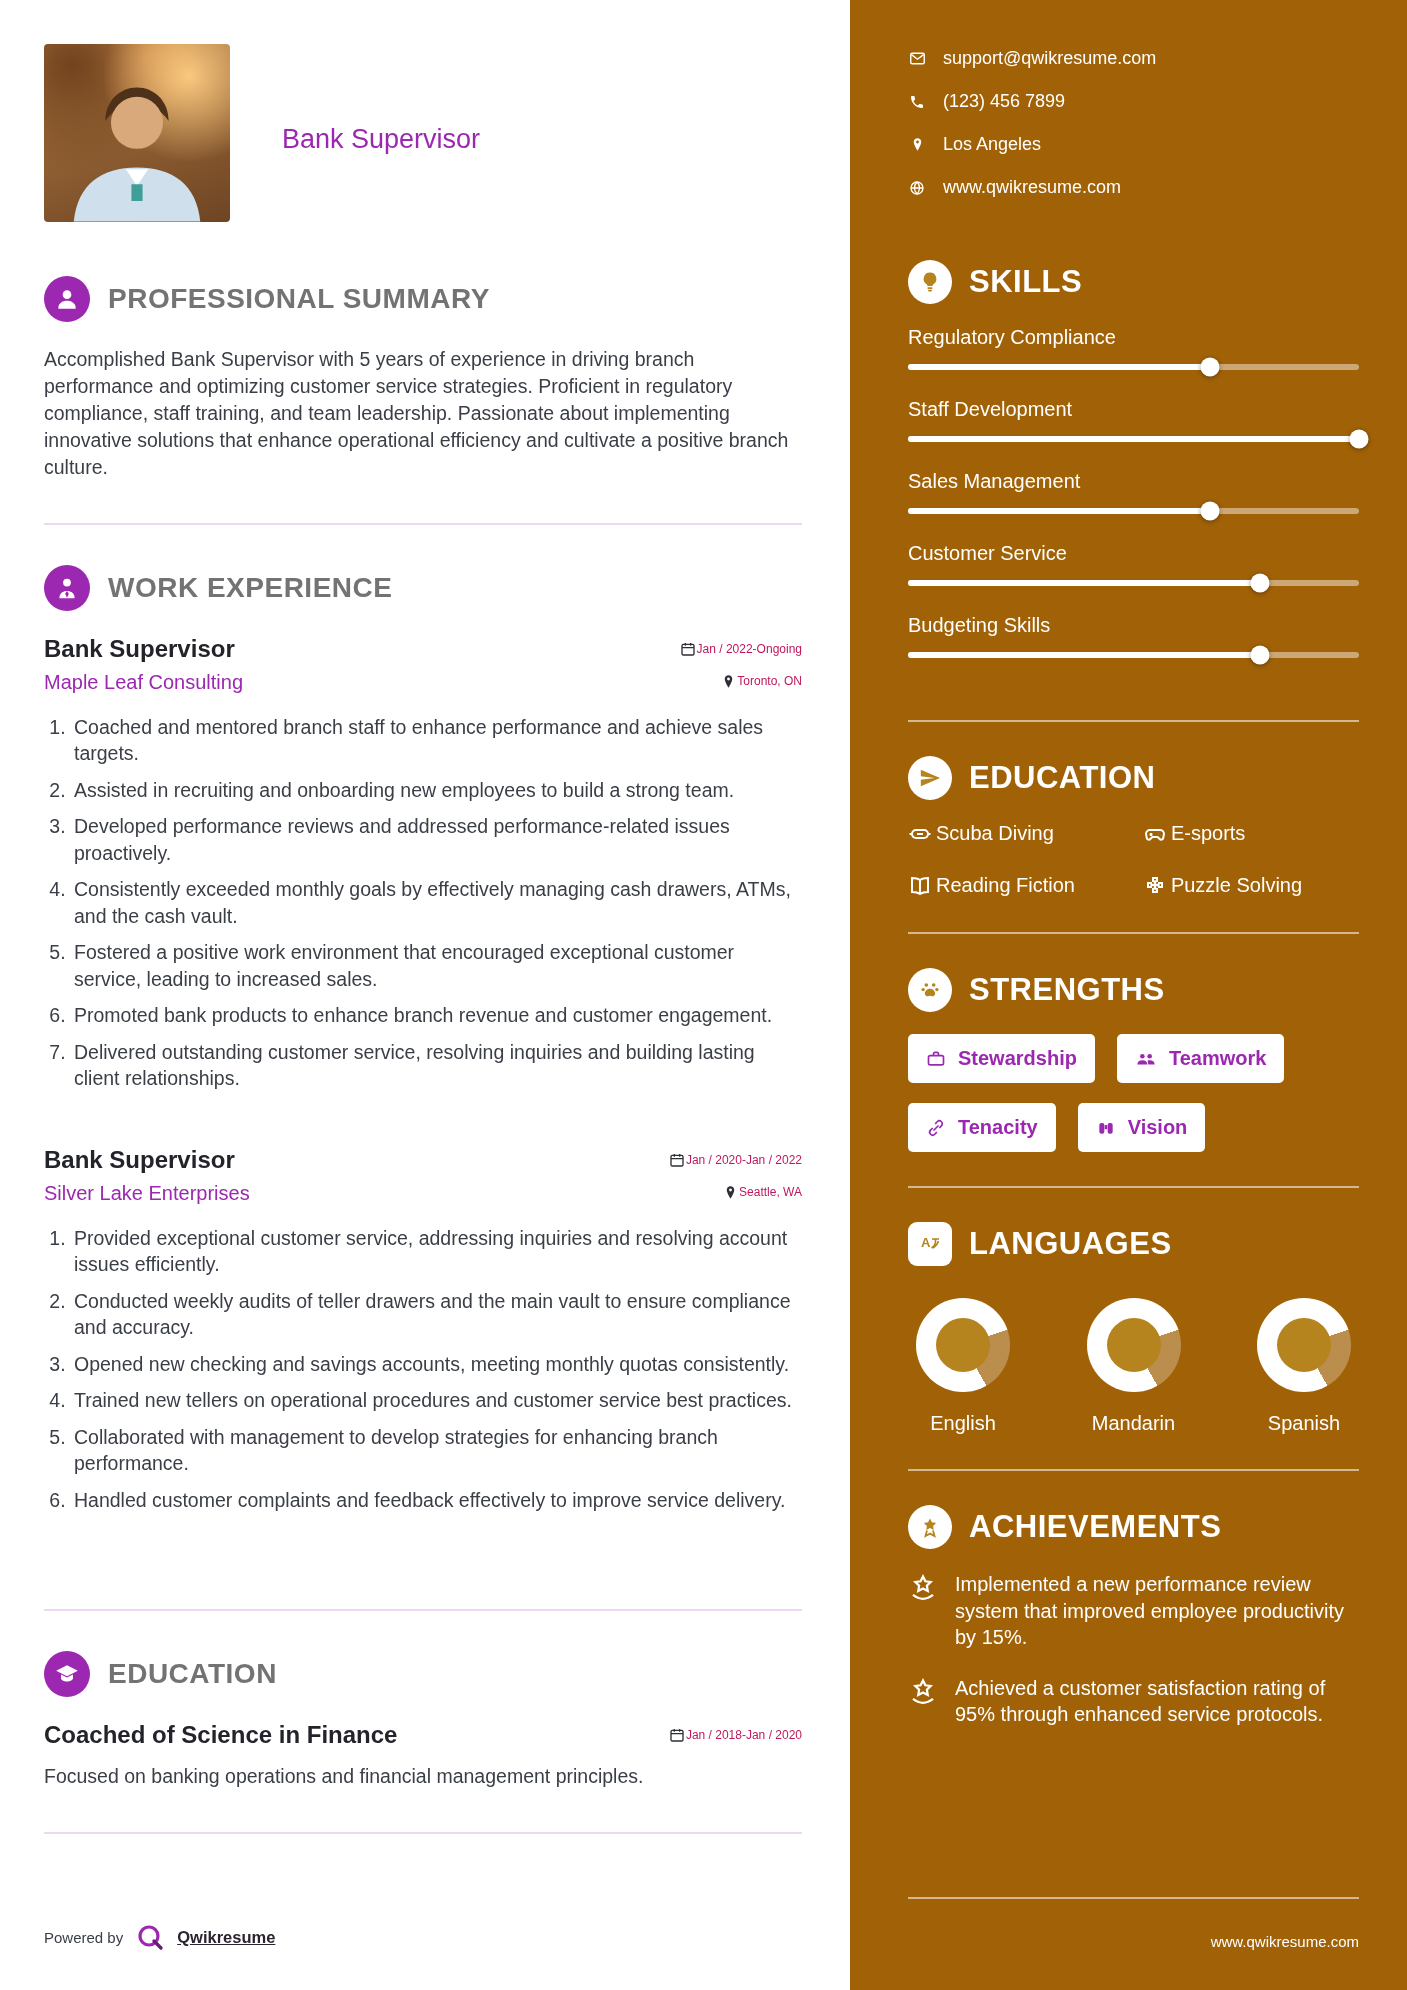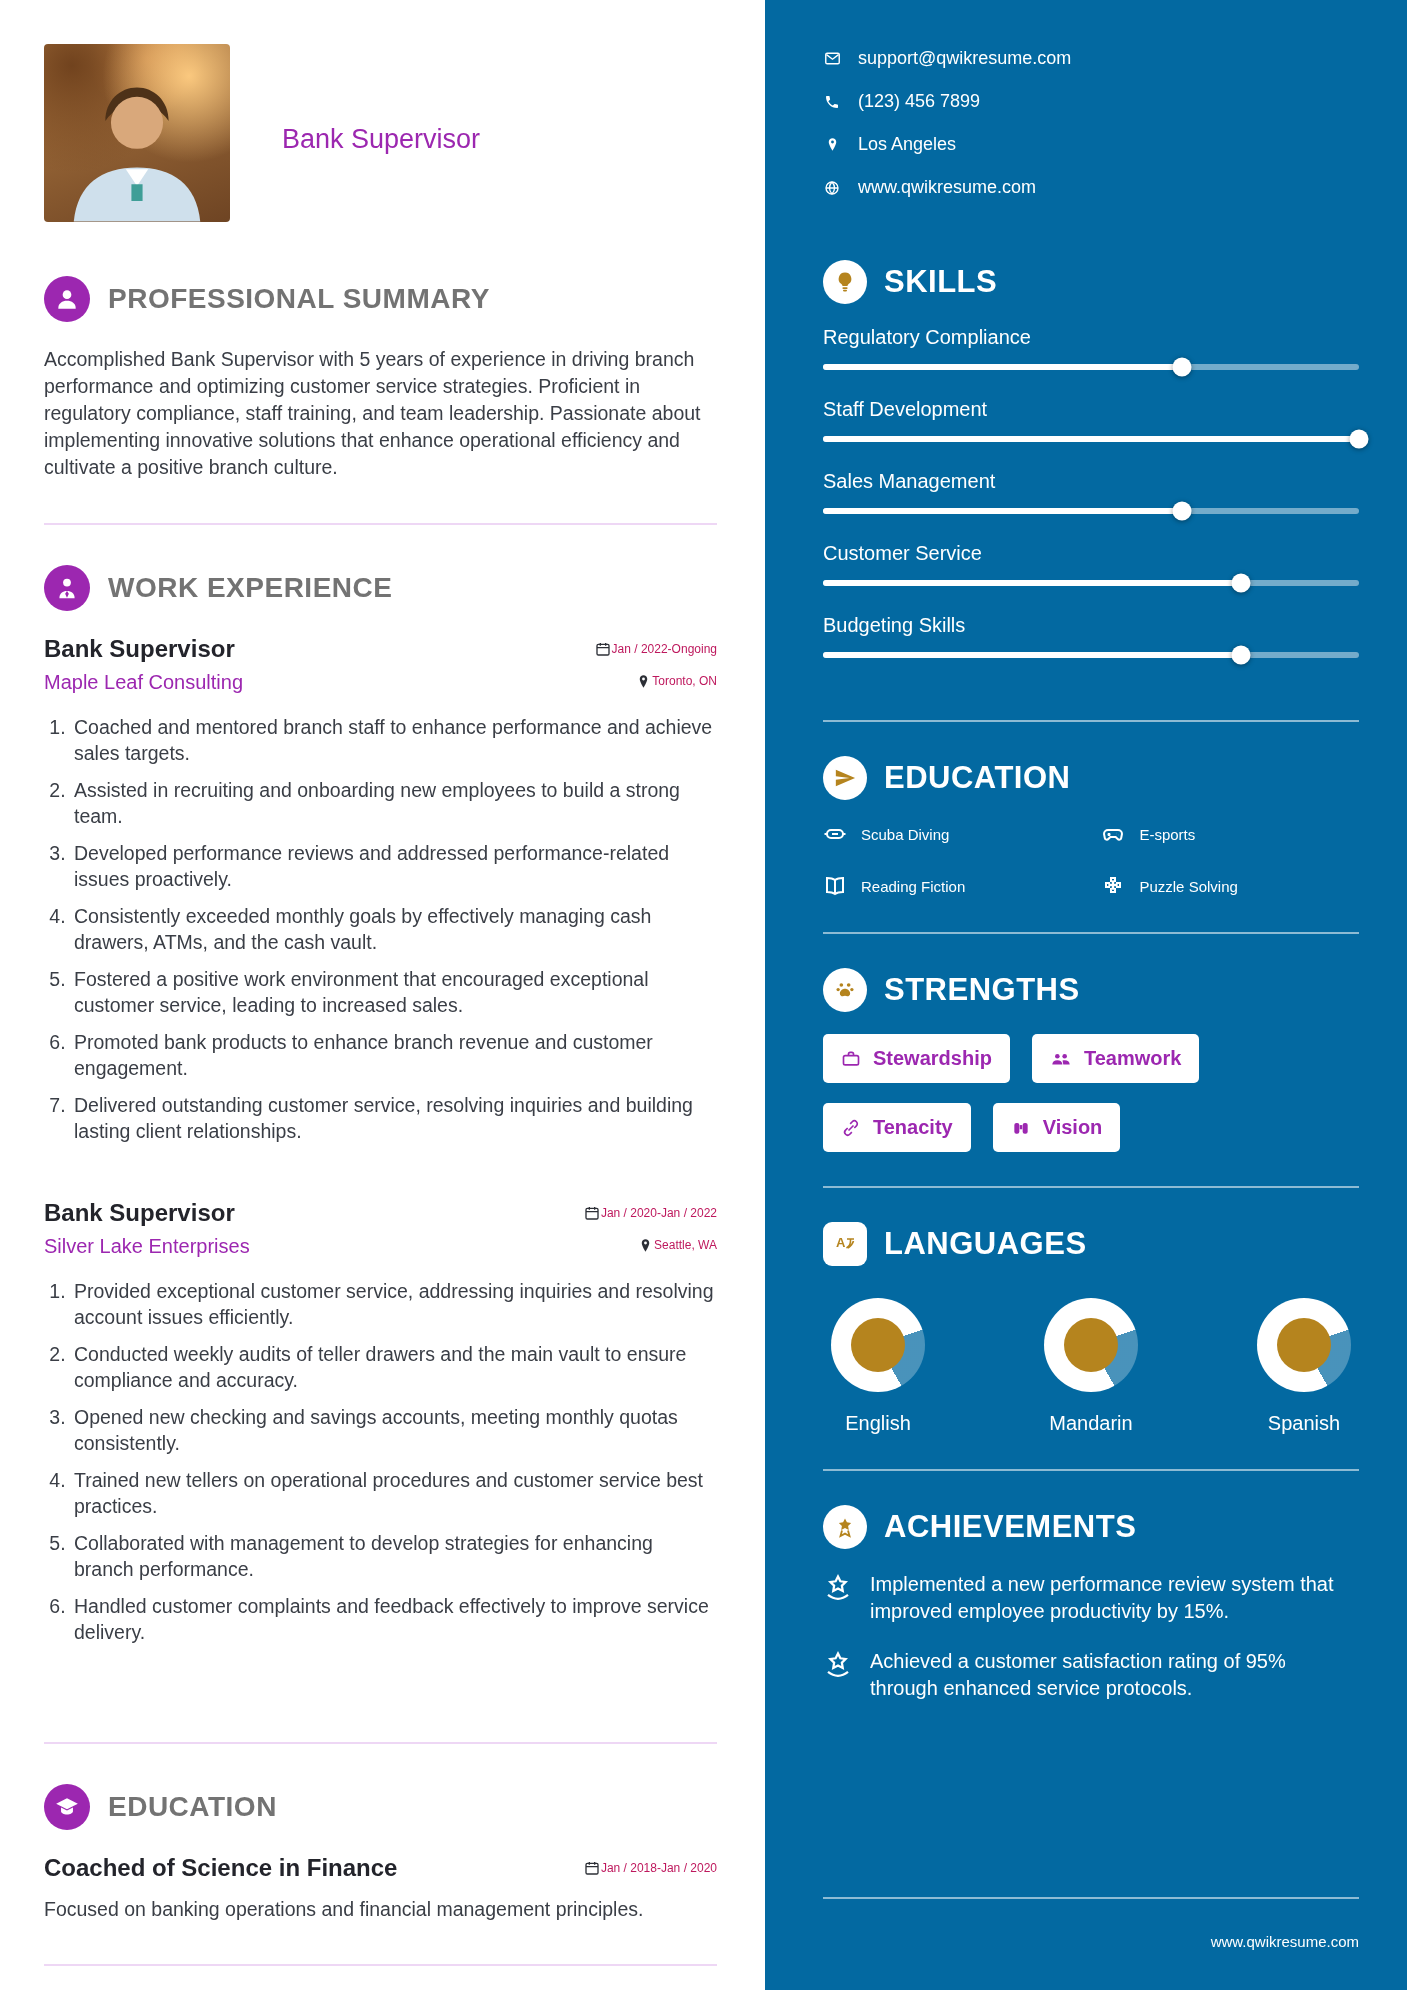--- a/index.html
+++ b/index.html
@@ -45,7 +45,7 @@
   .brand { font-size:16.5px; font-weight:700; color:#2b2430; text-decoration:underline; }
 
   
-  .sidebar { width:642px; background:#0369a1; color:#fff; padding:48px 48px 40px 58px; display:flex; flex-direction:column; }
+  .sidebar { width:557px; background:#a16207; color:#fff; padding:48px 48px 40px 58px; display:flex; flex-direction:column; }
 
   .contact { display:flex; flex-direction:column; gap:22px; margin-bottom:62px; }
   .c-row { display:flex; align-items:center; gap:17px; font-size:18px; }

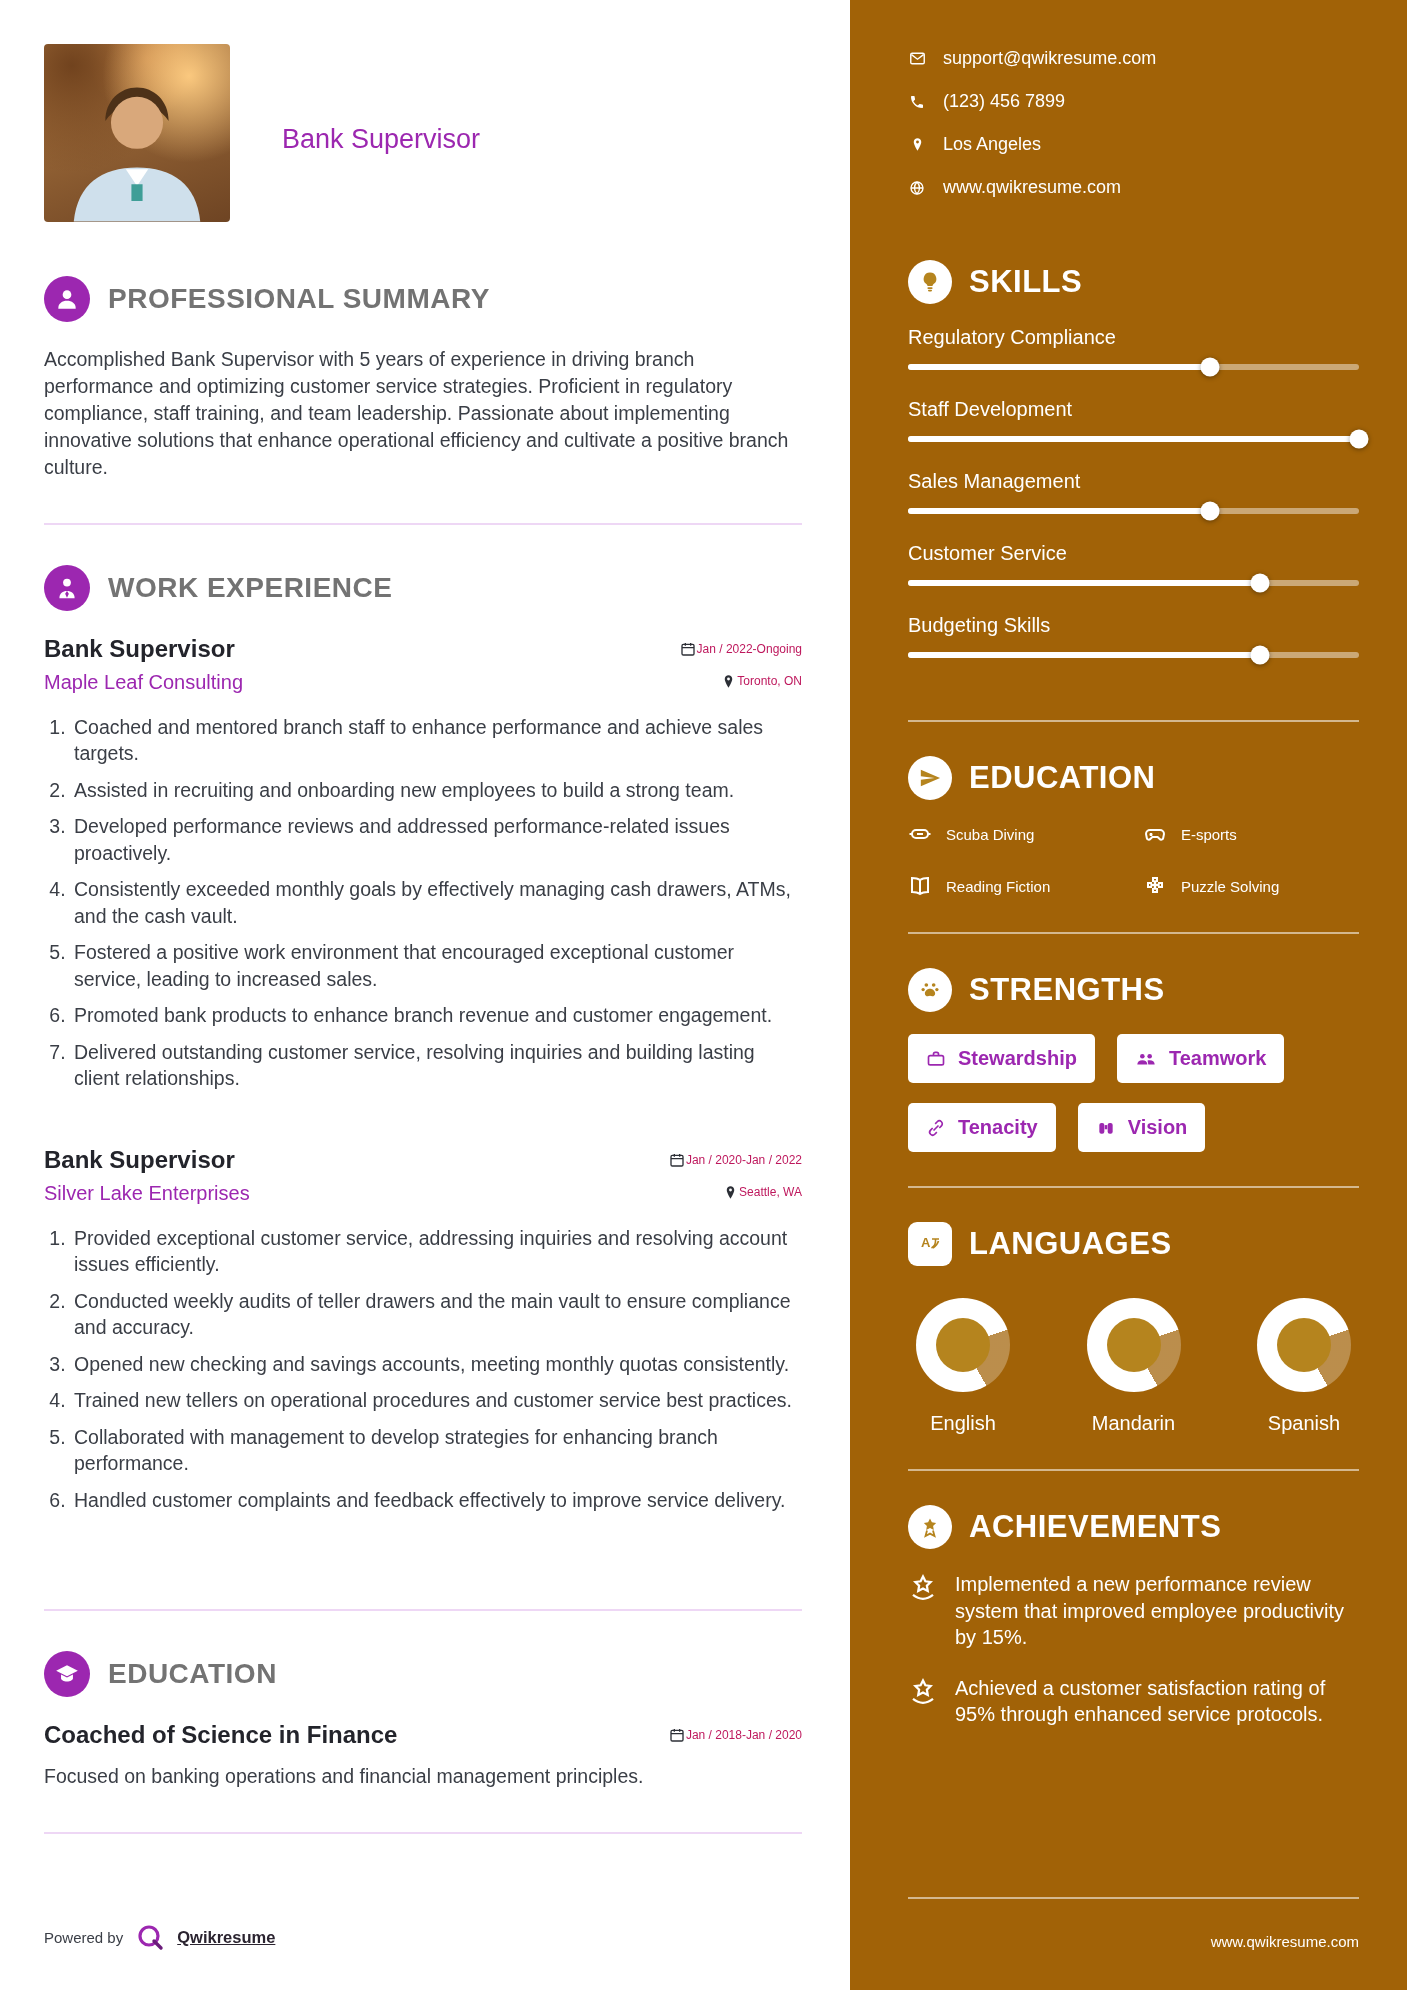--- a/index.html
+++ b/index.html
@@ -65,7 +65,7 @@
   .s-hr { border:none; border-top:2px solid rgba(255,255,255,.55); margin:34px 0; }
 
   .int-grid { display:grid; grid-template-columns:1.05fr 1fr; gap:28px 8px; }
-  .int-item { display:flex; align-items:center; gap:14px; font-size:15px; }
+  .int-item { display:flex; align-items:flex-start; gap:4px; font-size:20px; }
 
   .str-grid { display:flex; flex-wrap:wrap; gap:20px 22px; }
   .str-box { background:#fff; color:#9c27b0; border-radius:5px; padding:13px 18px; display:inline-flex; align-items:center; gap:12px; font-size:20px; font-weight:600; }

